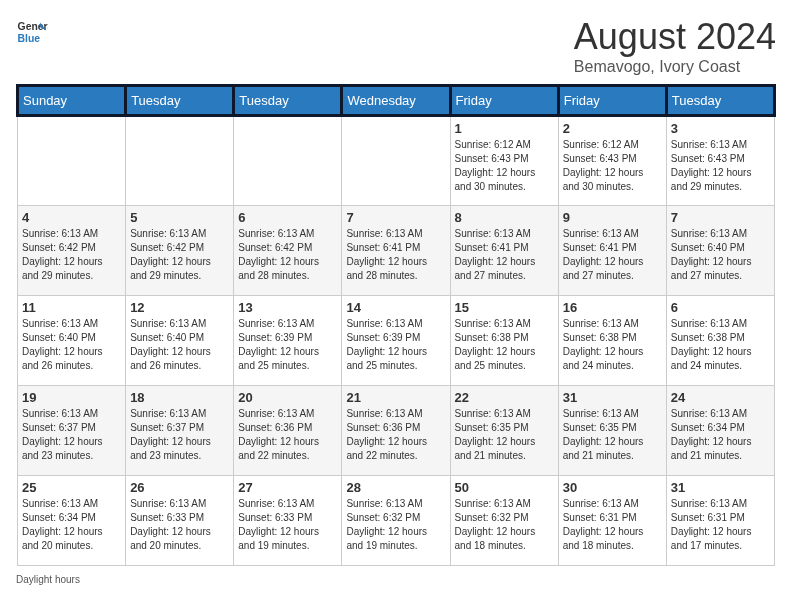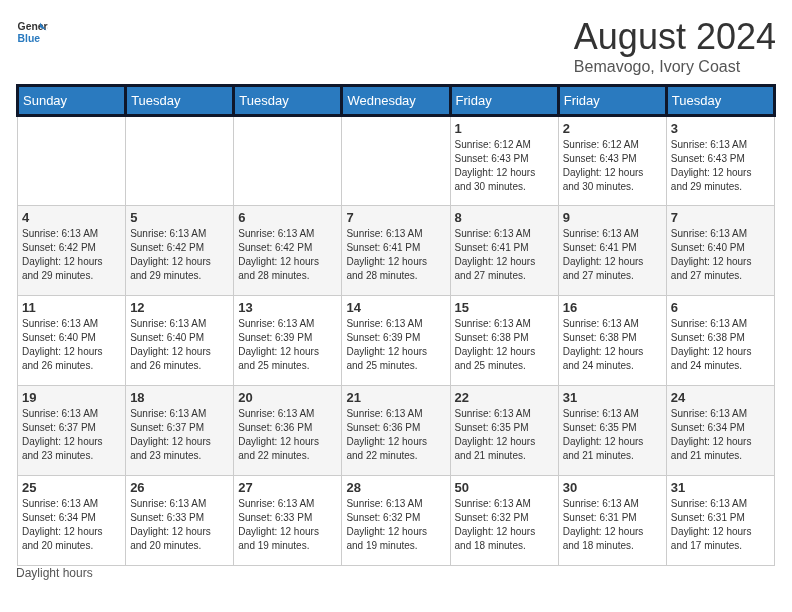--- a/index.html
+++ b/index.html
@@ -77,7 +77,8 @@
       background: #fff !important;
     }
     .footer {
-      font-size: 12px;
+      margin-top: 8px;
+      font-size: 10px;
       color: #555;
     }
   </style>

